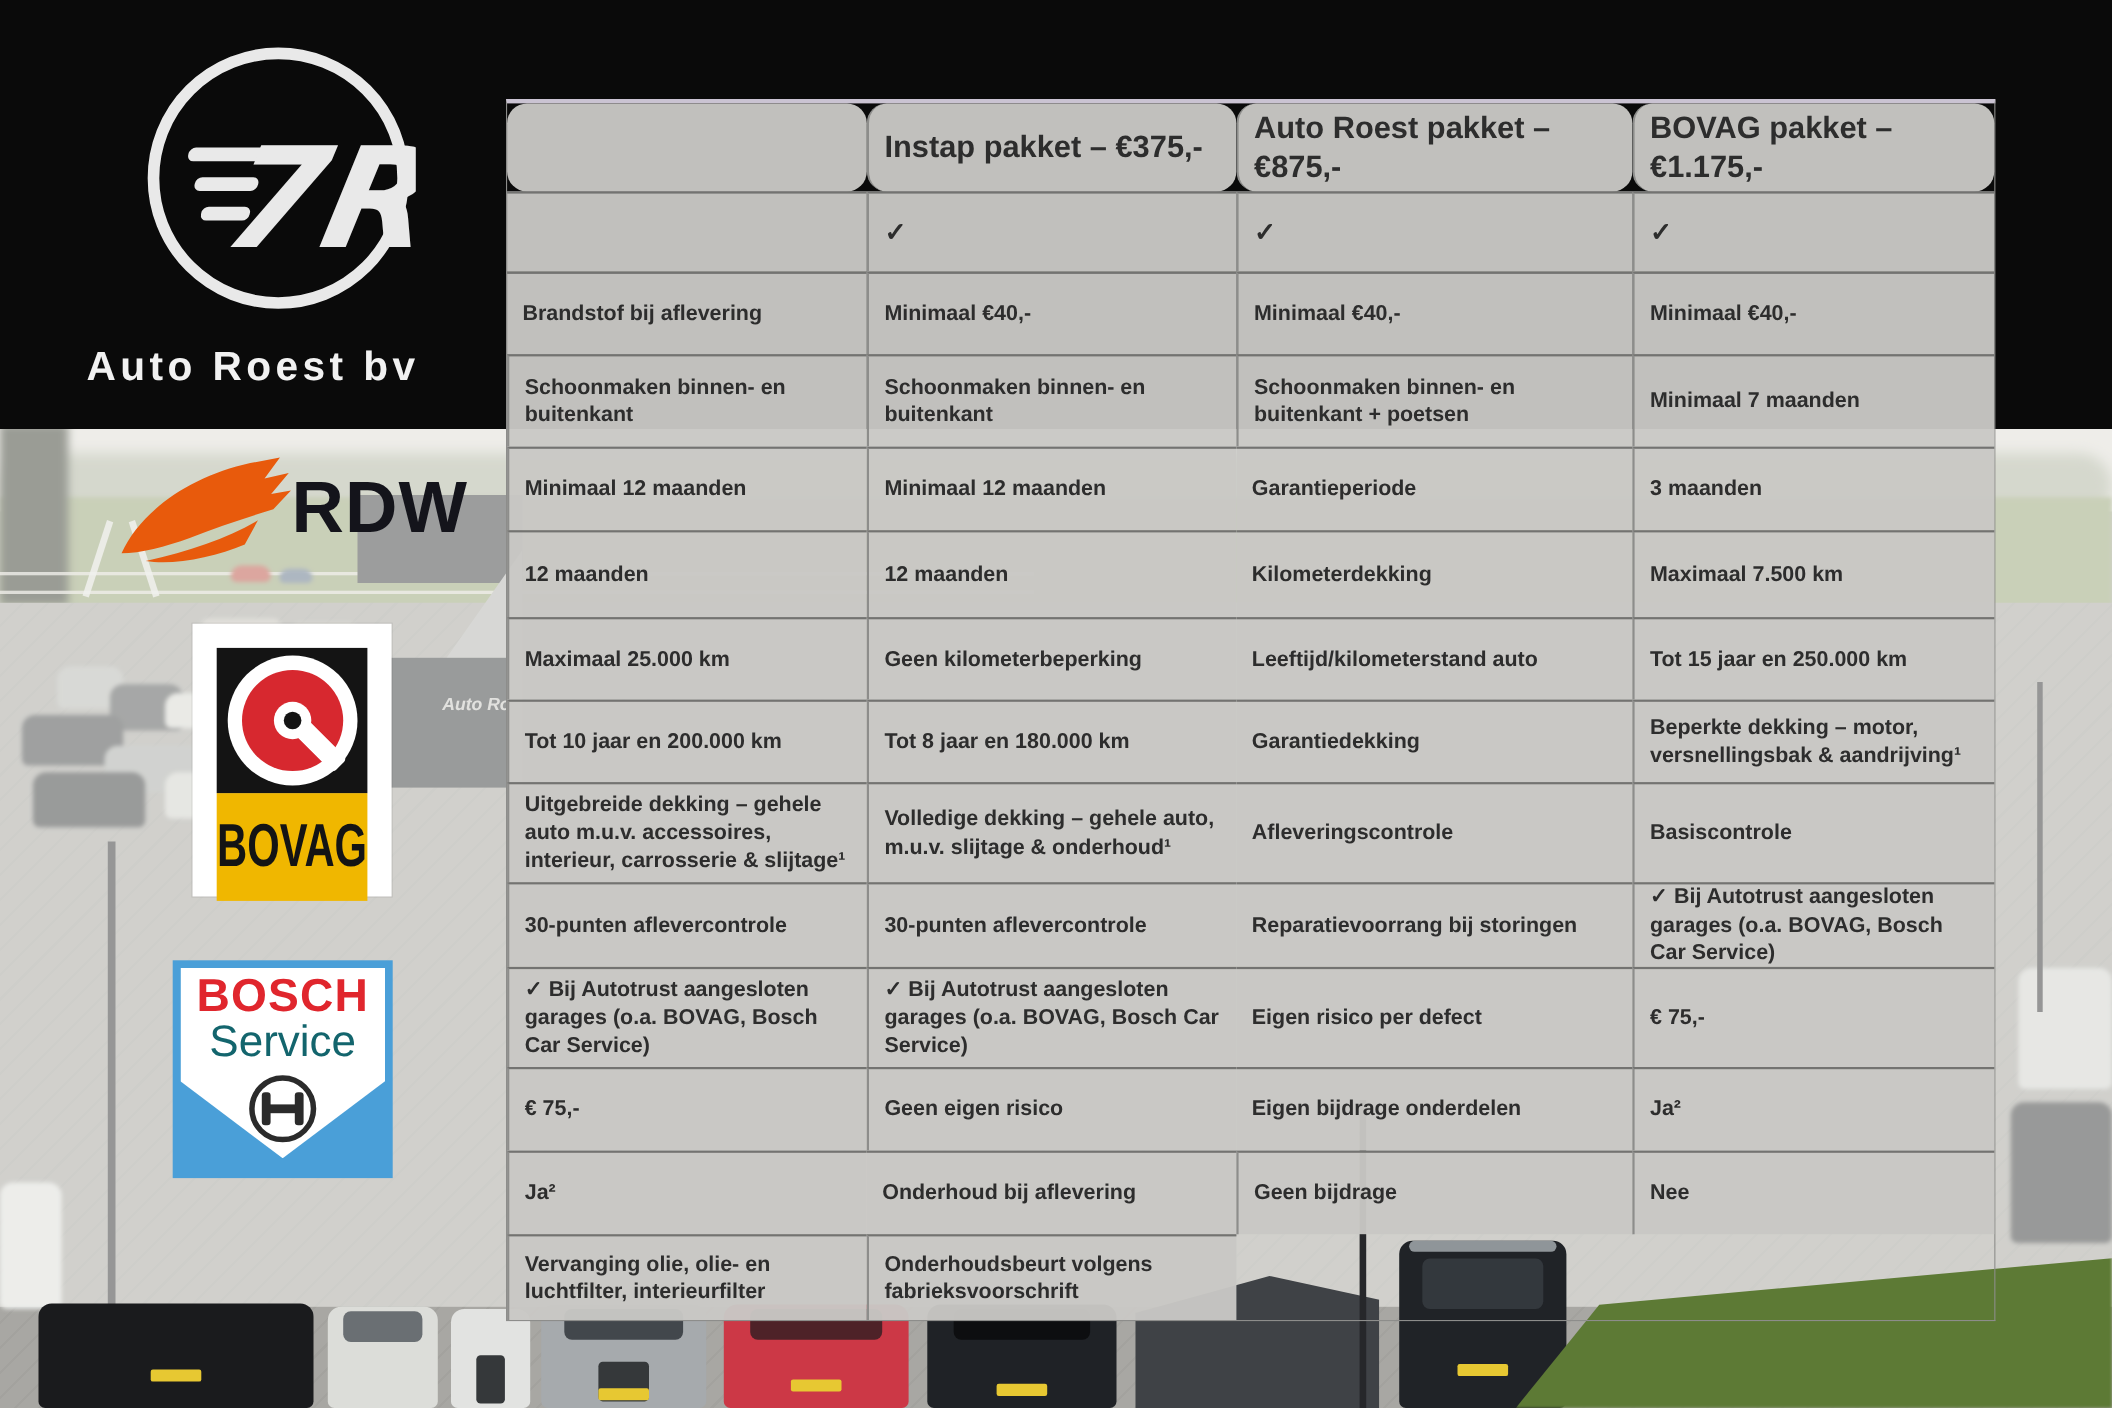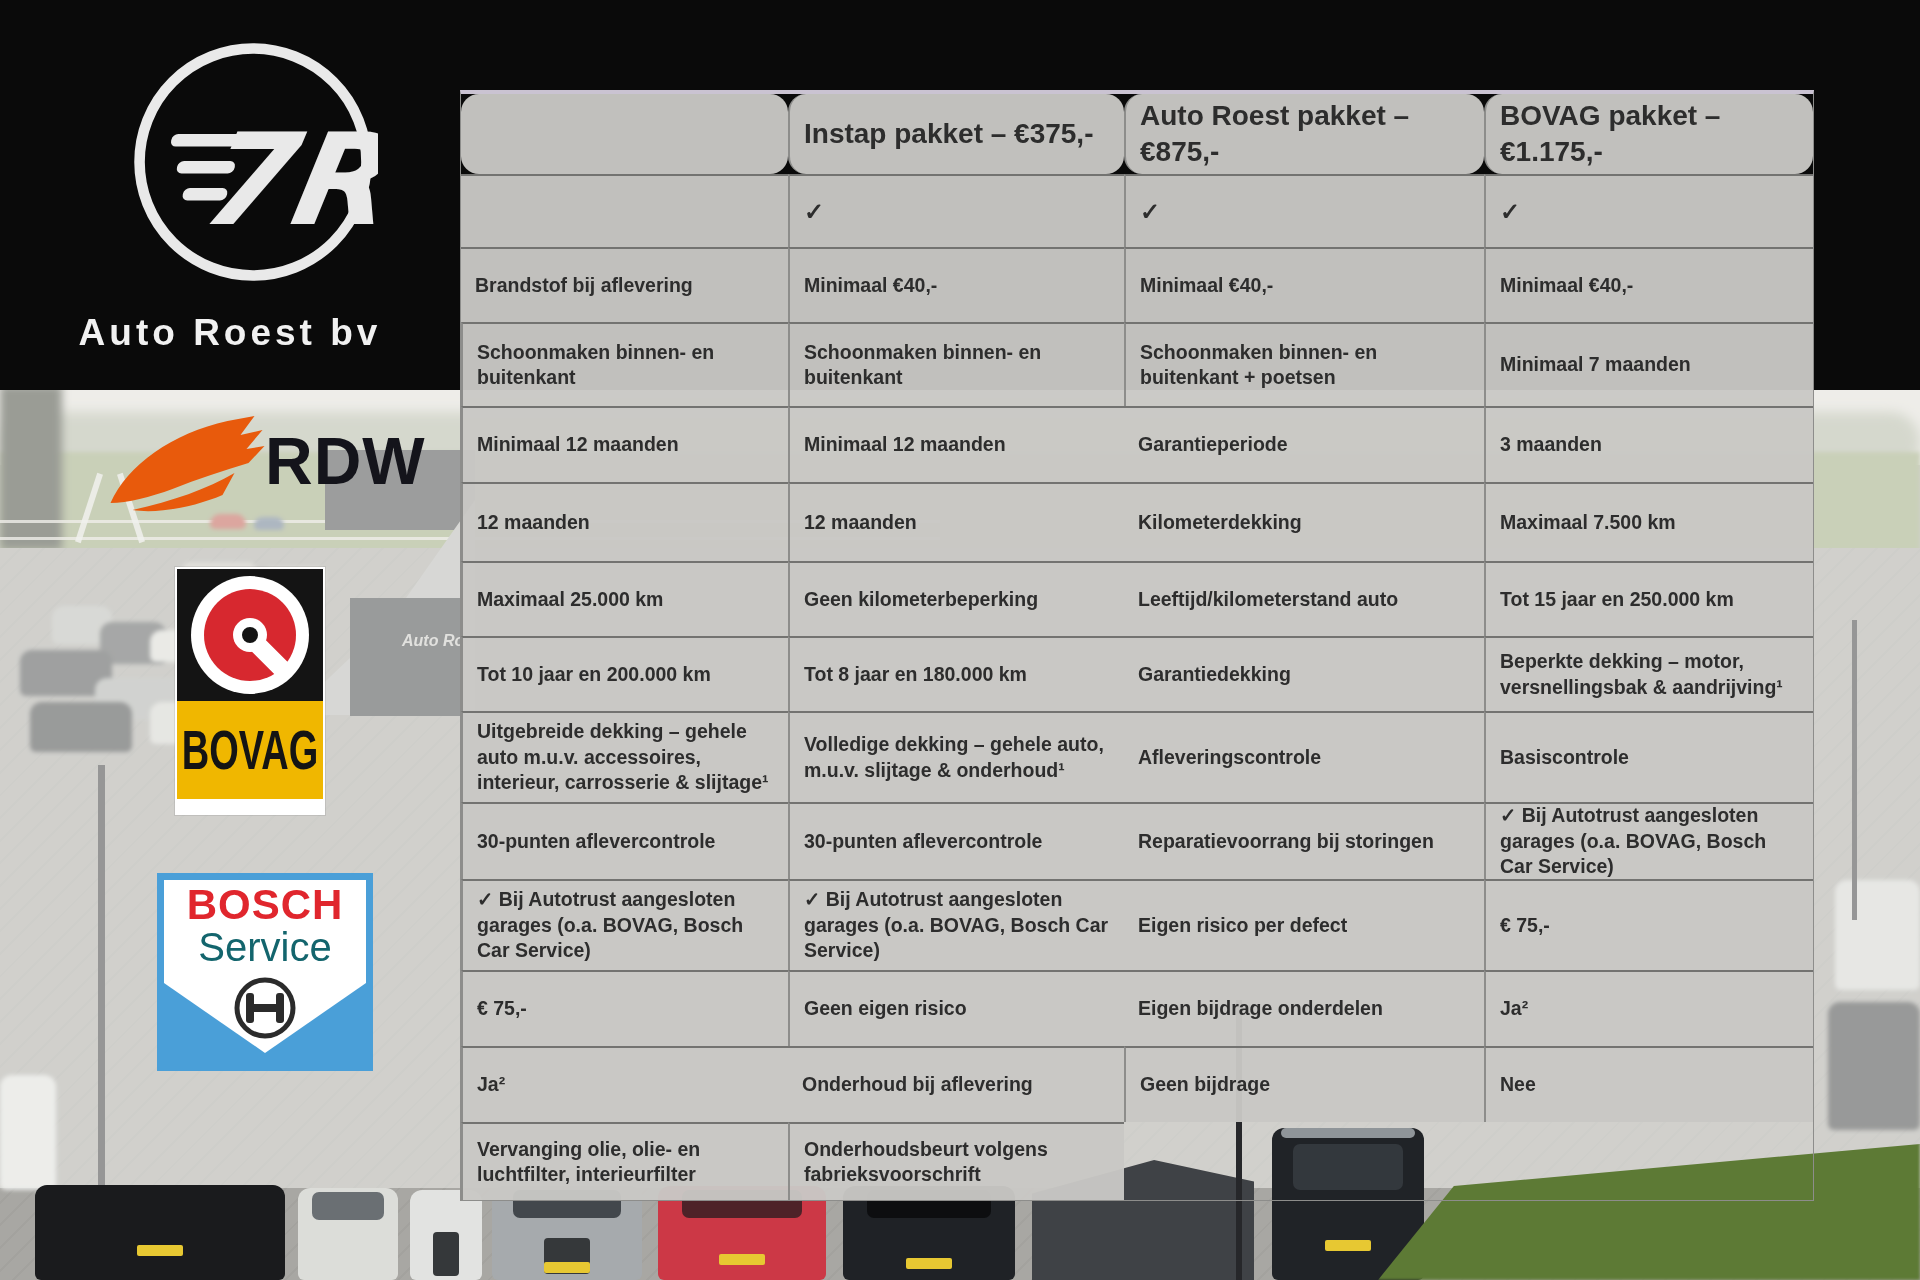--- a/index.html
+++ b/index.html
@@ -48,8 +48,8 @@
             font-family:Liberation Sans, sans-serif;font-weight:bold;font-size:66px;letter-spacing:1px;}
 
   
-  .bovag{position:absolute;left:175px;top:567px;width:150px;height:248px;background:#fff;
-         padding:2px;box-sizing:border-box;box-shadow:0 0 0 1px rgba(0,0,0,.08);}
+  .bovag{position:absolute;left:175px;top:567px;width:181px;height:248px;background:#fff;
+         padding:22px;box-sizing:border-box;box-shadow:0 0 0 1px rgba(0,0,0,.08);}
   .bovag-top{position:relative;width:100%;height:132px;background:#141414;overflow:hidden;}
   .bovag-ring{position:absolute;left:50%;top:50%;transform:translate(-50%,-50%);
               width:118px;height:118px;border-radius:50%;background:#fff;}

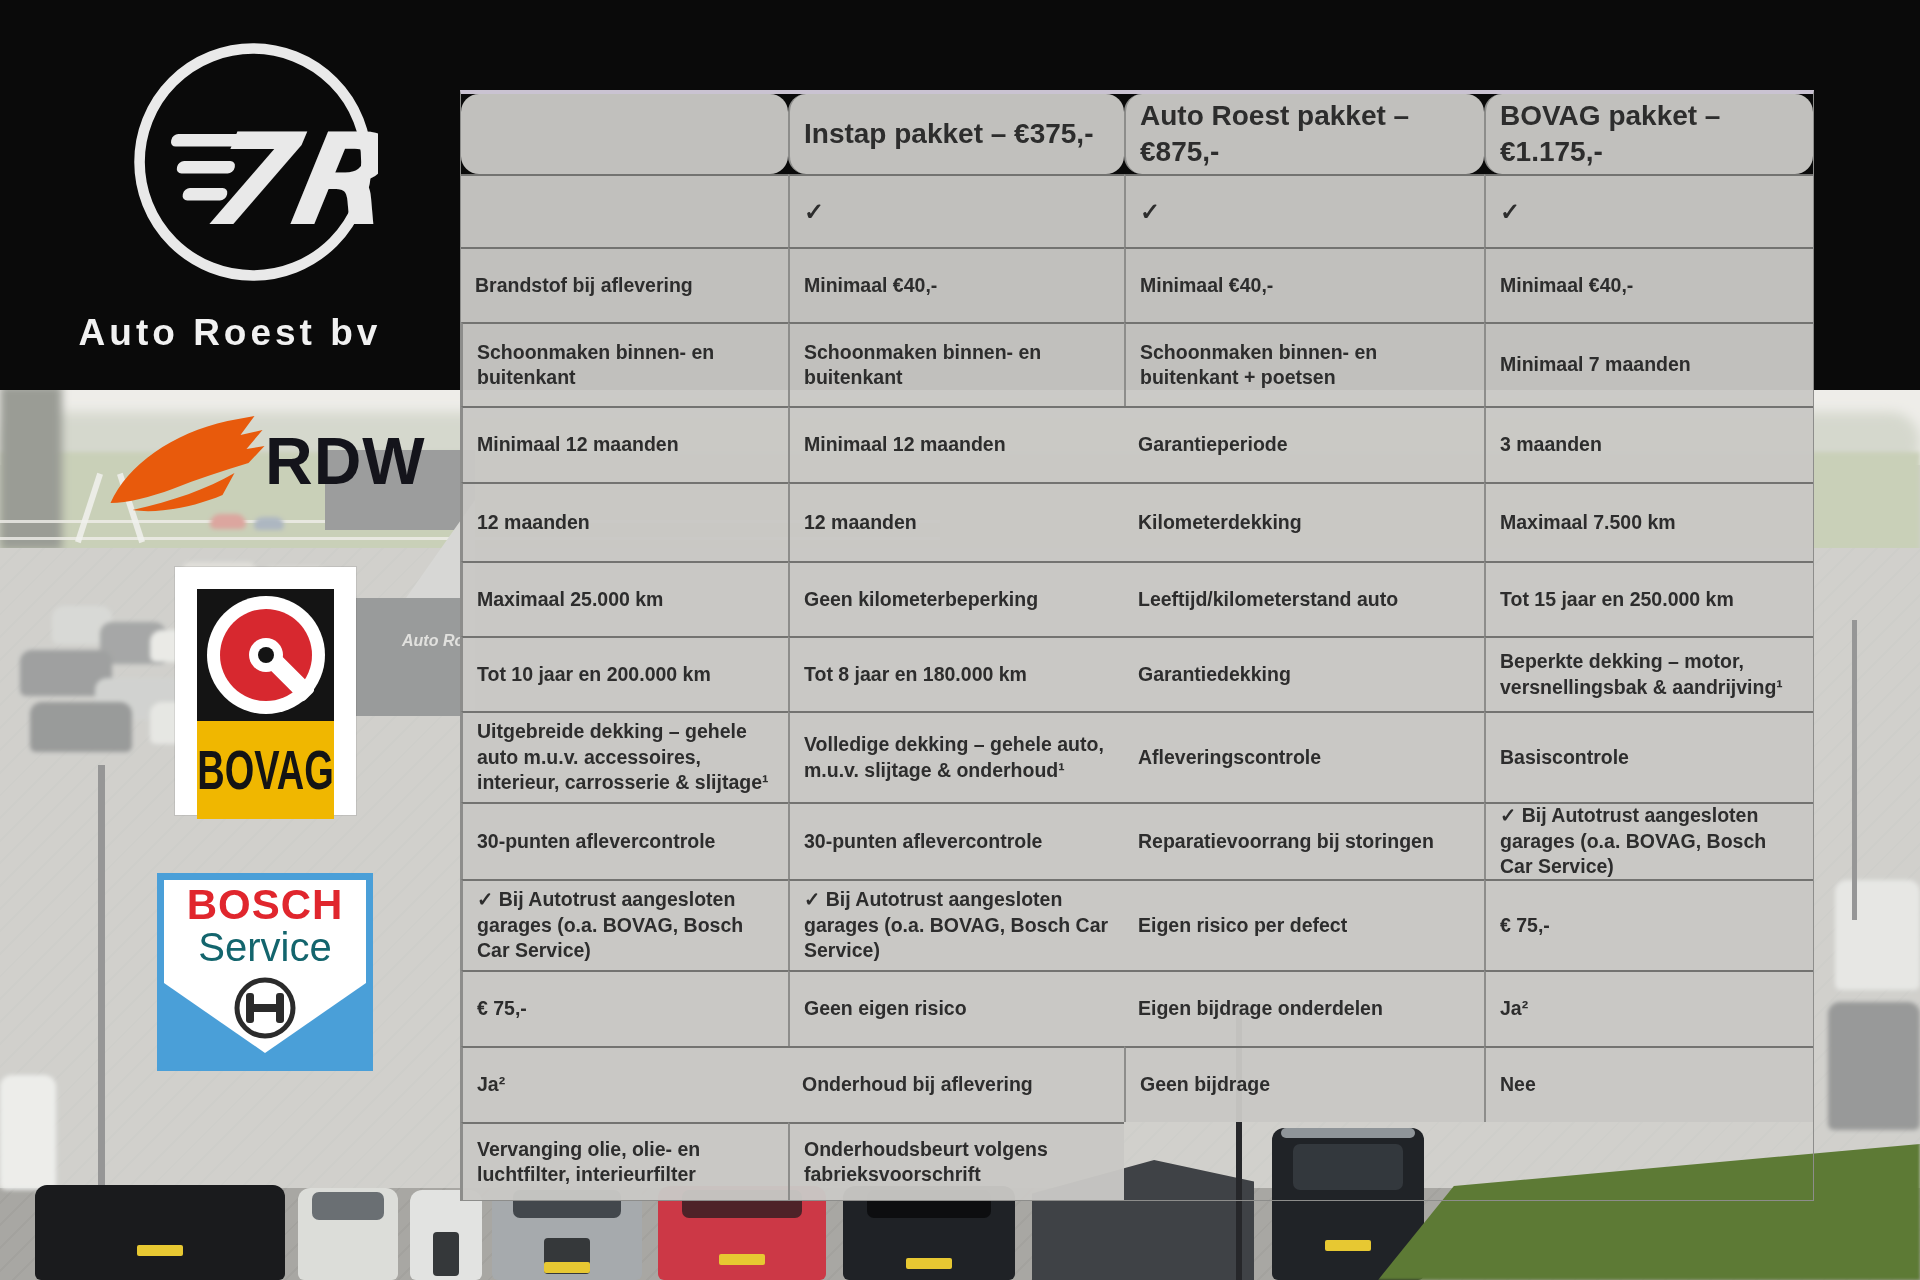--- a/index.html
+++ b/index.html
@@ -67,7 +67,7 @@
               transform:scaleY(1.45);}
 
   
-  .bosch{position:absolute;left:157px;top:873px;width:216px;height:198px;background:#4a9fd8;}
+  .bosch{position:absolute;left:157px;top:873px;width:200px;height:198px;background:#4a9fd8;}
   .bosch-inner{position:absolute;left:7px;top:7px;right:7px;bottom:7px;background:#fff;
                clip-path:polygon(0 0,100% 0,100% 56%,50% 94%,0 56%);}
   .bosch-line1{position:absolute;left:0;top:8px;width:100%;text-align:center;

